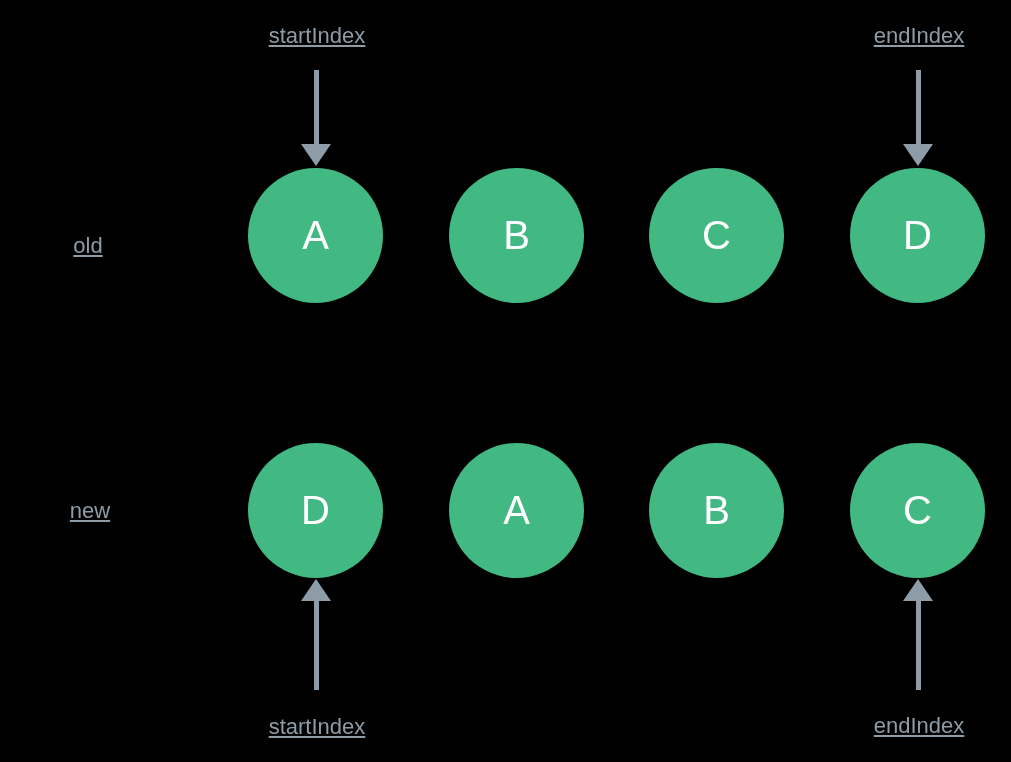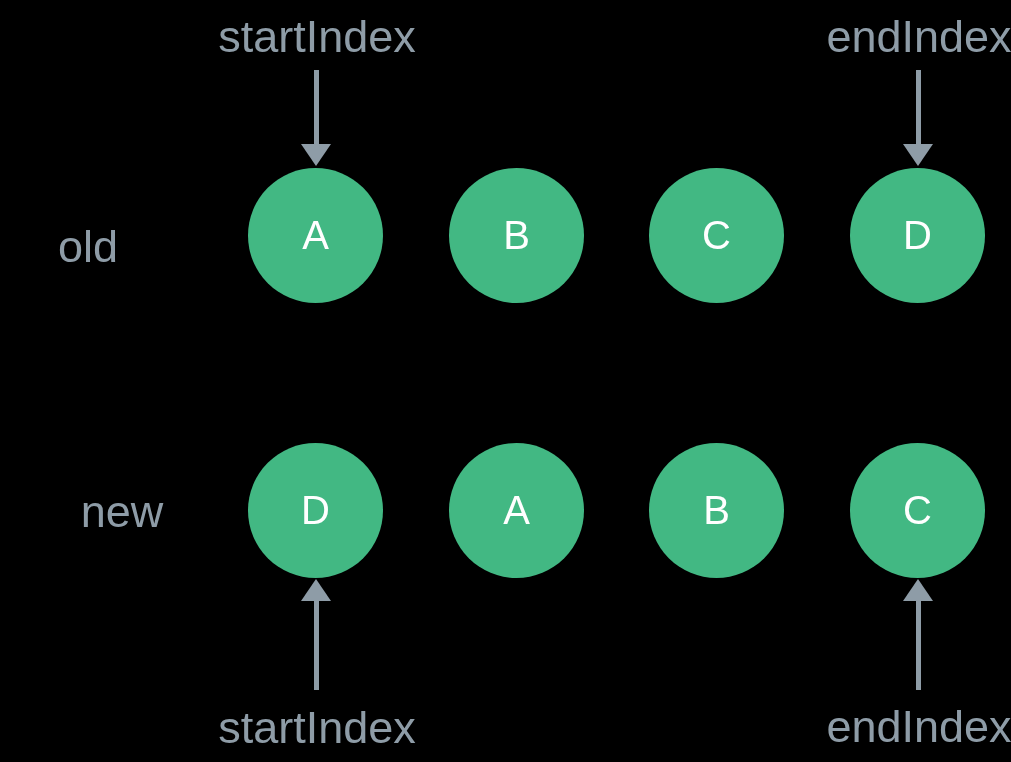--- a/index.html
+++ b/index.html
@@ -24,10 +24,11 @@
   .ptr-label, .row-label {
     position: absolute;
     transform: translate(-50%, -50%);
-    font-size: 45px;
+    font-size: 22px;
     color: var(--muted);
     white-space: nowrap;
     line-height: 1;
+    text-decoration: underline;
   }
   .node {
     position: absolute;

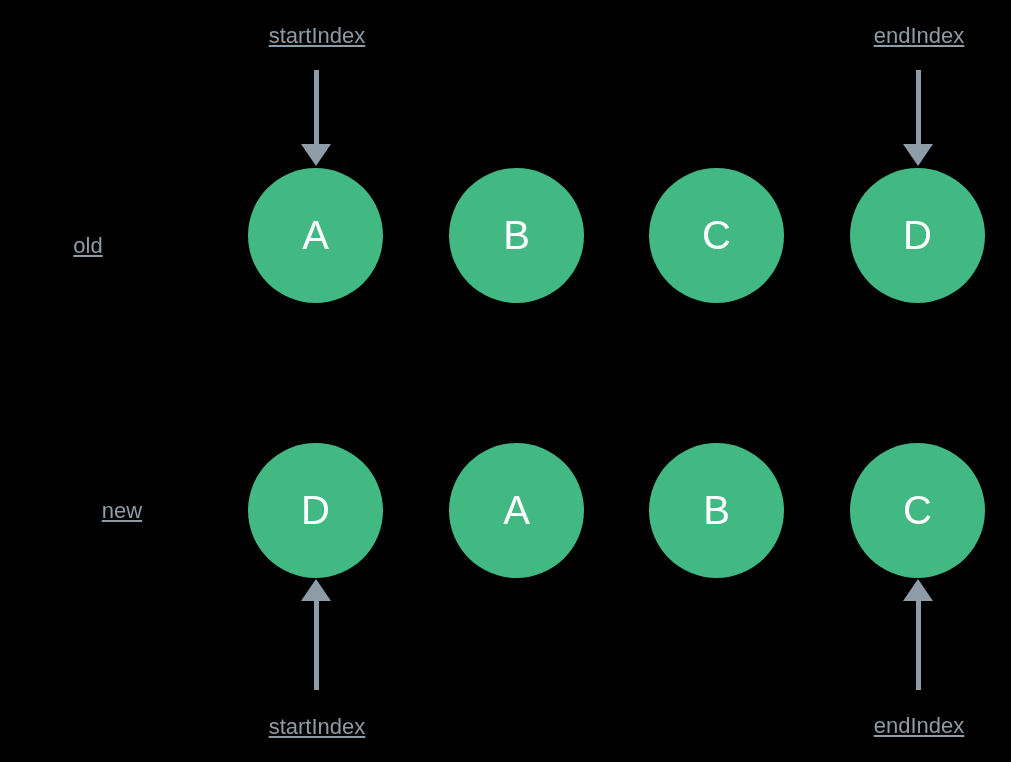--- a/index.html
+++ b/index.html
@@ -71,7 +71,7 @@
   .lbl-start-bot { left: 317px; top: 727px; }
   .lbl-end-bot   { left: 919px; top: 726px; }
   .lbl-old { left: 88px; top: 246px; }
-  .lbl-new { left: 90px; top: 511px; margin-left: 32px; }
+  .lbl-new { left: 90px; top: 511px; }
 
   .arr-d1 { left: 301px; top: 70px; }
   .arr-d2 { left: 903px; top: 70px; }

